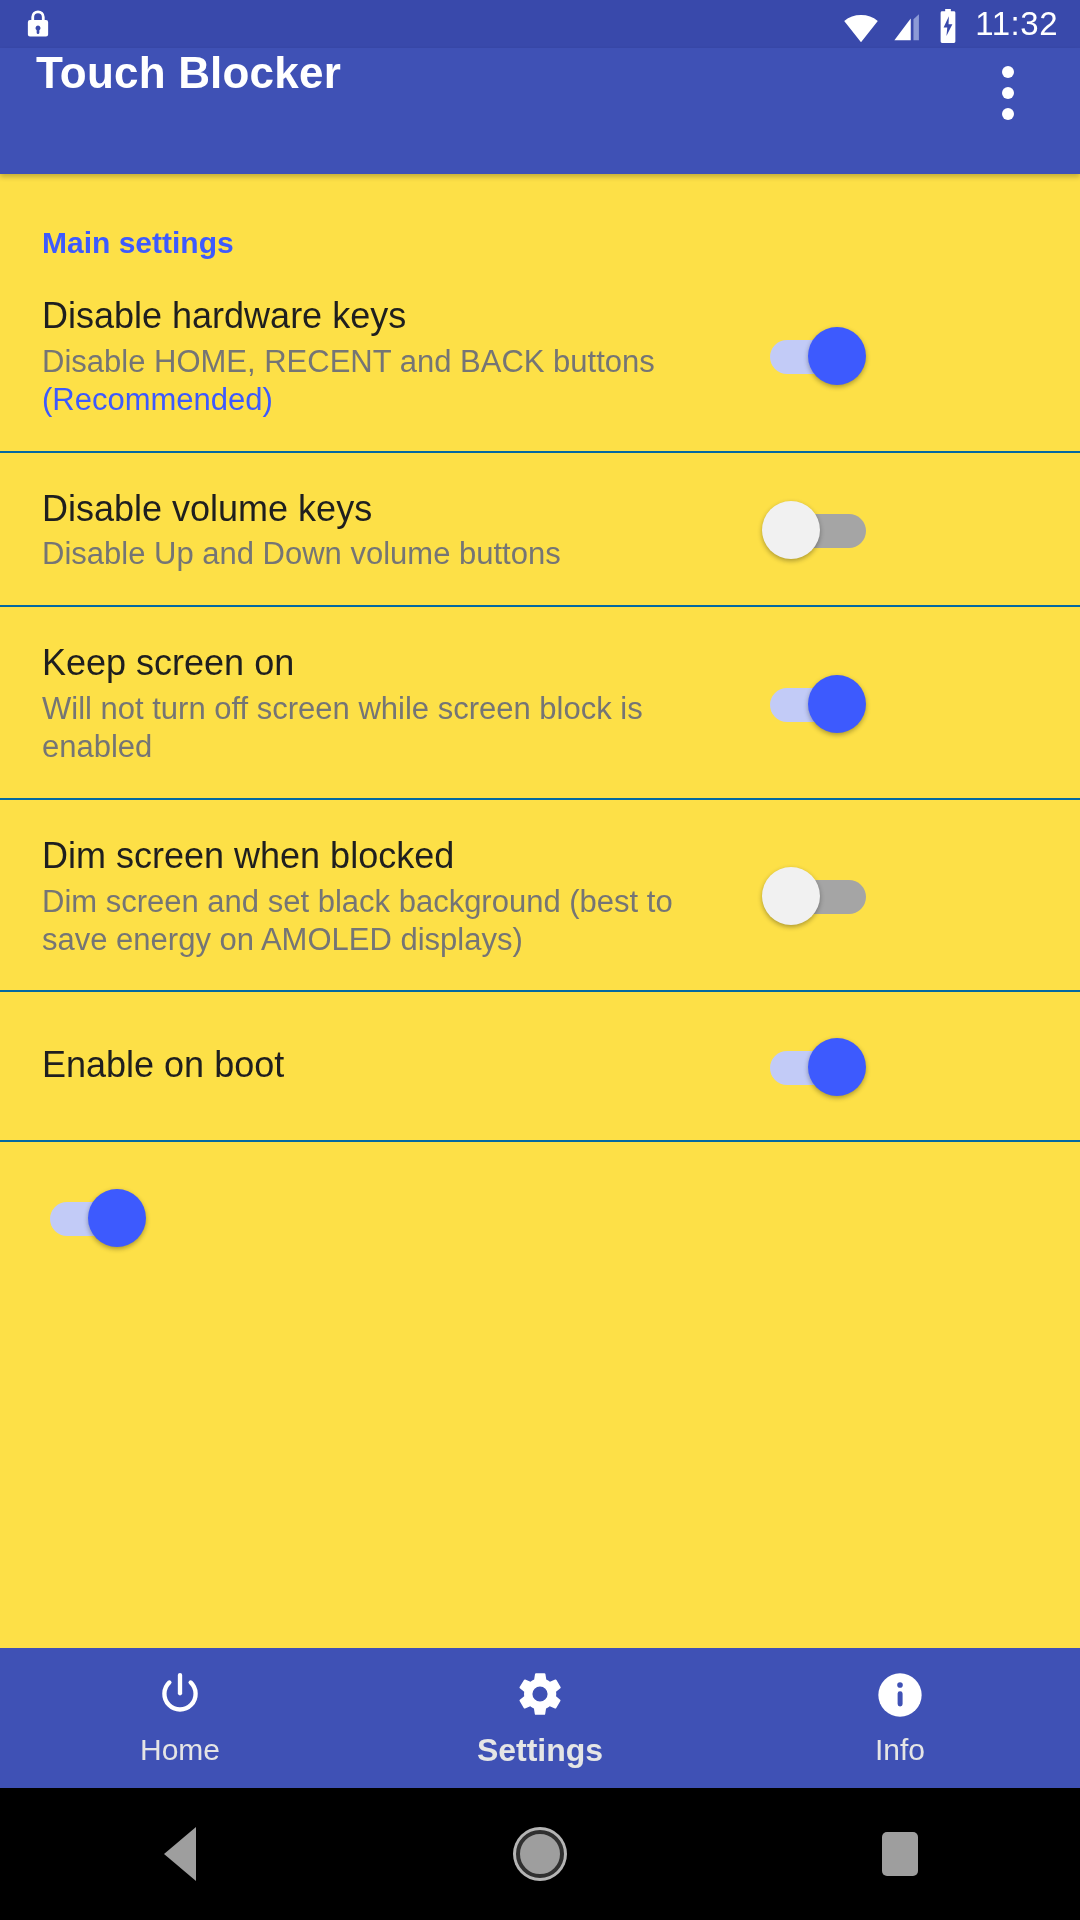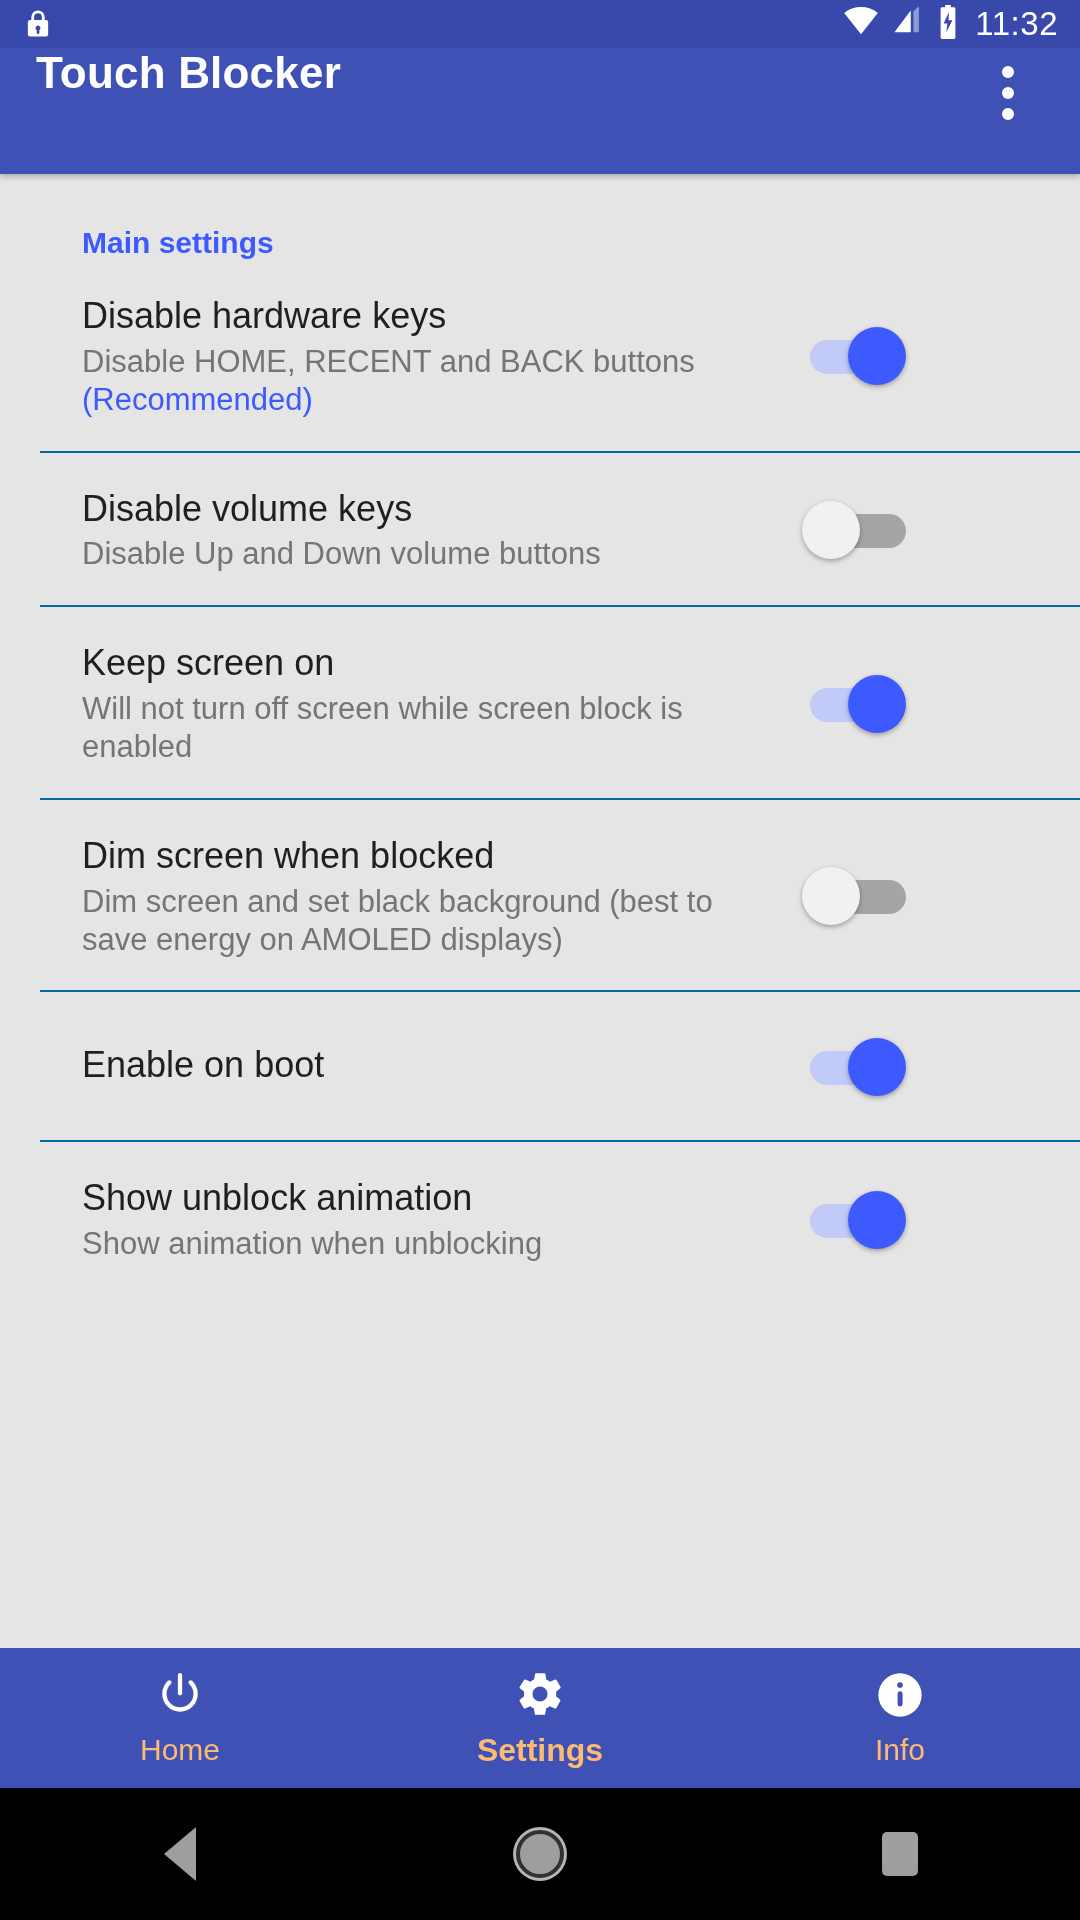--- a/index.html
+++ b/index.html
@@ -27,7 +27,7 @@
   .status-left { display:flex; align-items:center; gap:10px; }
   .status-right {
     margin-left:auto;
-    display:flex; align-items:flex-start; gap:12px;
+    display:flex; align-items:flex-end; gap:12px;
   }
   .status-time {
     font-size:33px; font-weight:400; letter-spacing:0.5px;

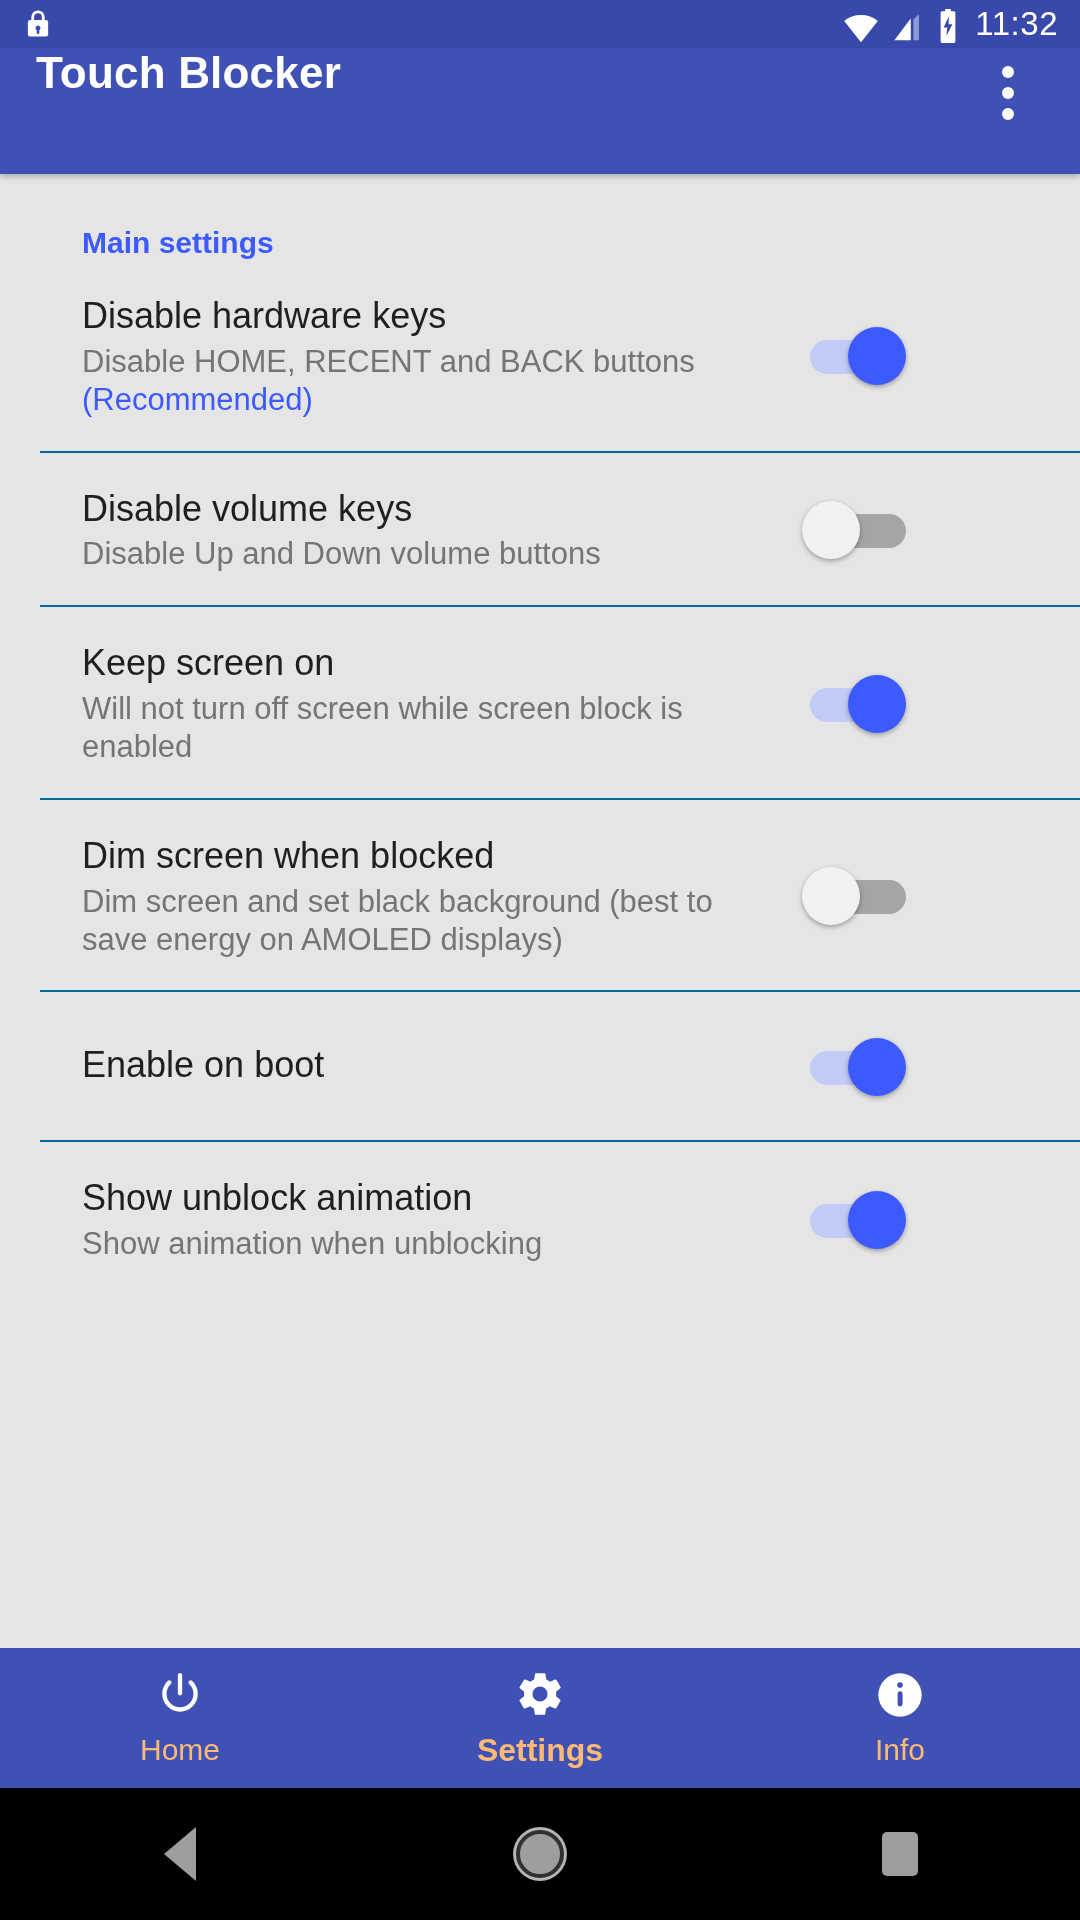--- a/index.html
+++ b/index.html
@@ -67,10 +67,9 @@
   
   .content {
     flex:1 1 auto;
-    background:#e5e5e5;
+    background:#fde047;
     overflow:hidden;
     position:relative;
-    padding-left:40px;
   }
   .category-title {
     color:#3d5afe;

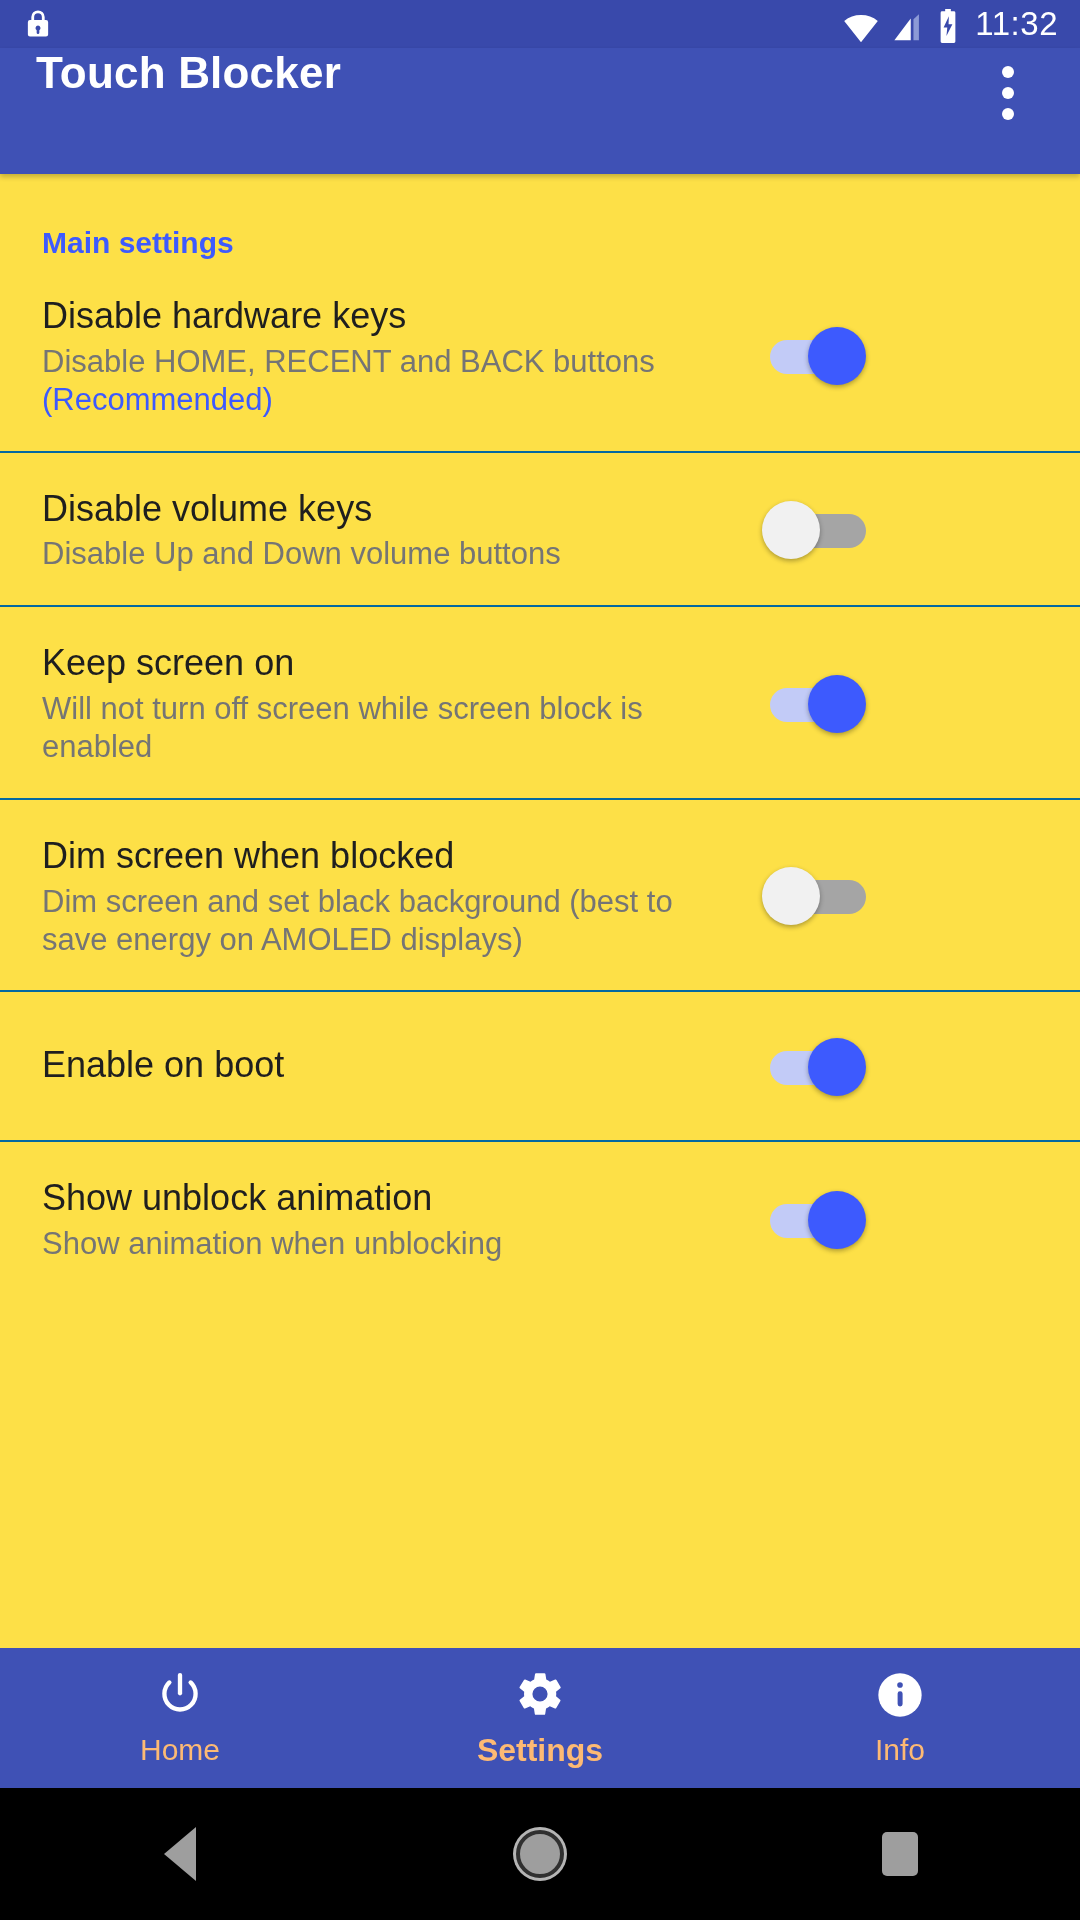--- a/index.html
+++ b/index.html
@@ -277,10 +277,6 @@
     </div>
 
     <div class="pref">
-      <div class="pref-text">
-        <div class="pref-title">Show unblock animation</div>
-        <div class="pref-summary">Show animation when unblocking</div>
-      </div>
       <div class="switch on">
         <span class="track"></span>
         <span class="thumb"></span>

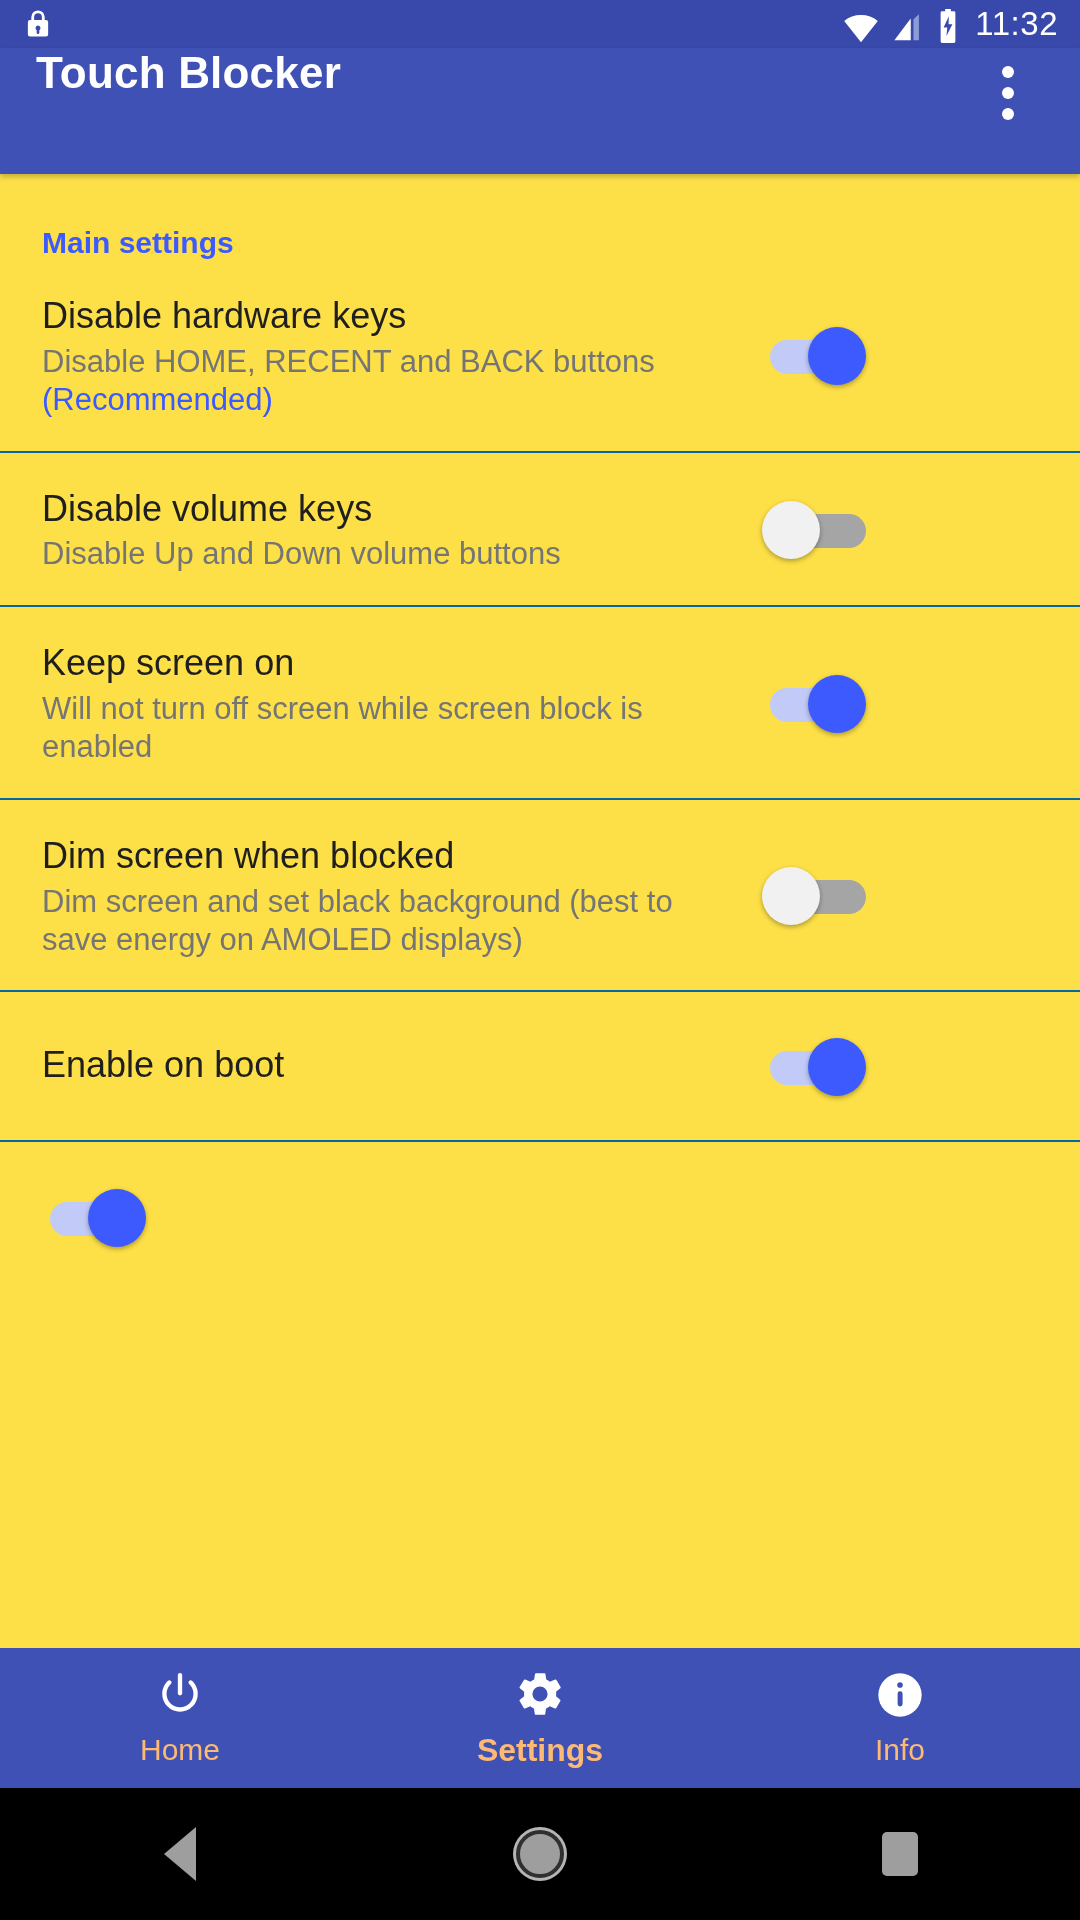--- a/index.html
+++ b/index.html
@@ -144,7 +144,7 @@
     color:#fff;
     height:100%;
   }
-  .nav-label { font-size:30px; color:#fdba74; }
+  .nav-label { font-size:30px; color:#e5e5e5; }
   .nav-item.active .nav-label { font-weight:700; font-size:32px; }
 
   

